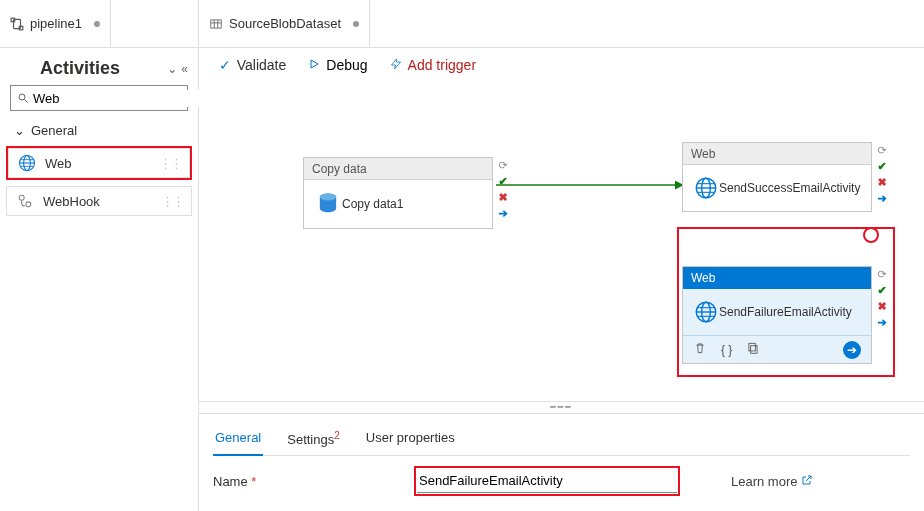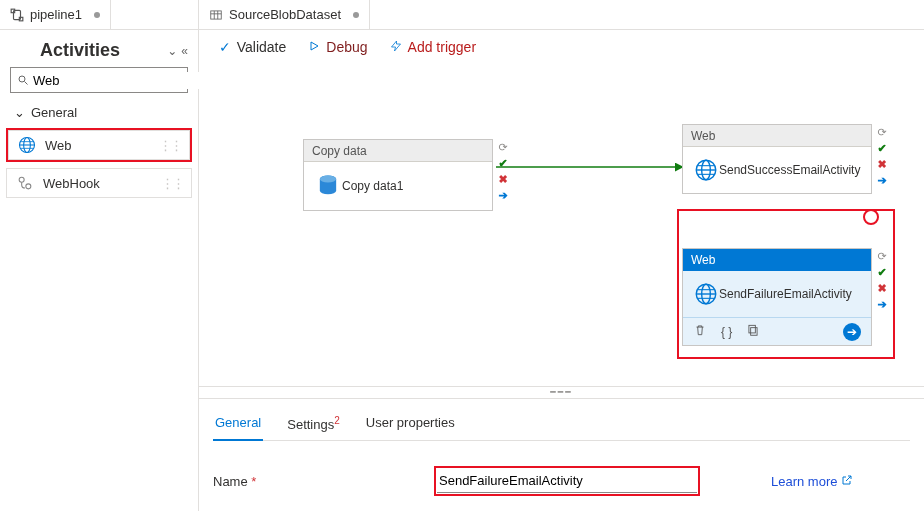--- a/index.html
+++ b/index.html
@@ -9,7 +9,7 @@
   .main   { flex:1; display:flex; flex-direction:column; }
 
   
-  .tabbar { display:flex; align-items:center; height:30px; border-bottom:1px solid #e1dfdd; font-size:13px;text-align:right; }
+  .tabbar { display:flex; align-items:center; height:48px; border-bottom:1px solid #e1dfdd; font-size:13px;text-align:right; }
   .tab { display:flex; align-items:center; padding:0 10px; height:100%; border-right:1px solid #e1dfdd; gap:6px; cursor:pointer; }
   .tab.active { background:#fff; }
   .tab .dot { width:6px; height:6px; border-radius:50%; background:#999; margin-left:6px; }

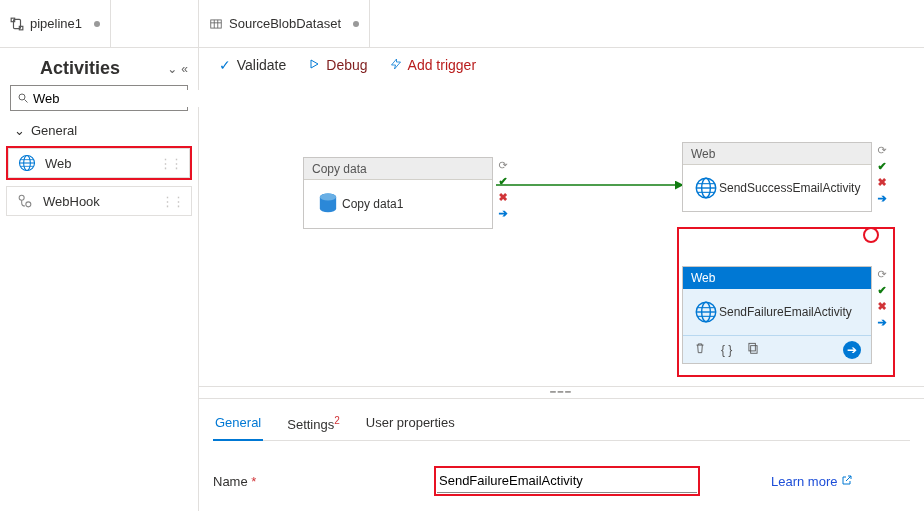--- a/index.html
+++ b/index.html
@@ -183,7 +183,7 @@
               <polygon points="6,4 20,12 6,20" fill="none" stroke="#0078d4" stroke-width="2"></polygon>
             </svg>
         </span>
-        <span style="color:#7f1d1d">Debug</span>
+        <span style="color:#000000">Debug</span>
       </div>
       <div class="tool">
         <span>

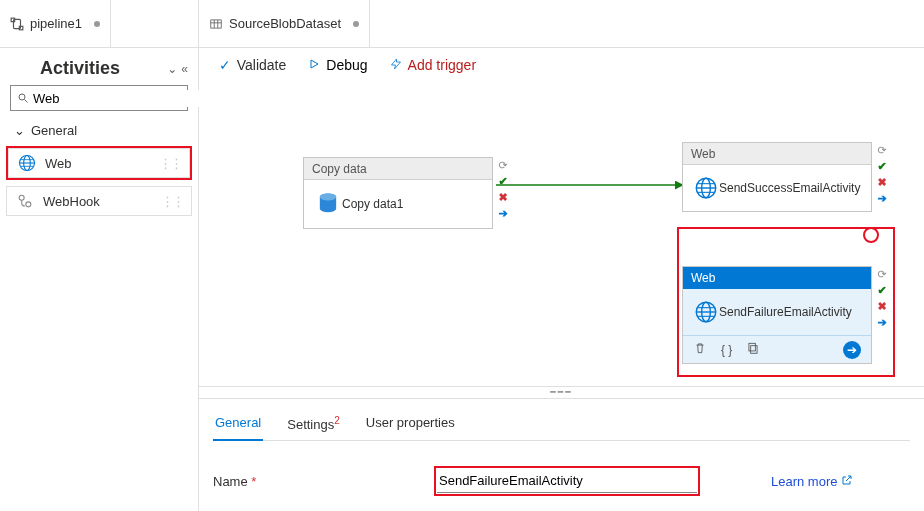--- a/index.html
+++ b/index.html
@@ -67,7 +67,7 @@
   .detail-tabs .dt.active { color:#0078d4; }
   .detail-tabs .dt.active::after { content:""; position:absolute; left:0; right:0; bottom:-1px; height:2px; background:#0078d4; }
   .detail-tabs .sup { color:#d13438; font-size:10px; vertical-align:super; }
-  .detail-row { display:flex; align-items:center; gap:34px; margin-top:28px; }
+  .detail-row { display:flex; align-items:center; gap:14px; margin-top:13px; }
   .detail-row .lbl { width:190px; font-size:13px; }
   .detail-row .req { color:#d13438; }
   .detail-row .fld { position:relative; }

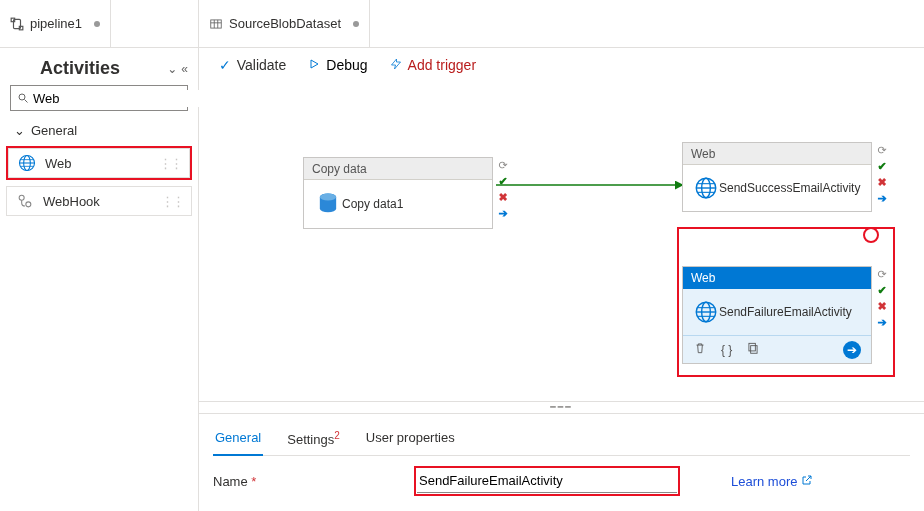--- a/index.html
+++ b/index.html
@@ -73,7 +73,7 @@
   .detail-row .fld { position:relative; }
   .detail-row input { width:260px; height:24px; border:none; border-bottom:1px solid #8a8886; outline:none; font-size:13px; padding:2px 2px; }
   .fld.hl { outline:2px solid #e81123; outline-offset:1px; }
-  .learn { color:#1d4ed8; margin-left:40px; display:flex; gap:4px; cursor:pointer; }
+  .learn { color:#404040; margin-left:40px; display:flex; gap:4px; cursor:pointer; }
 
   
   .svg-globe { width:20px; height:20px; }

